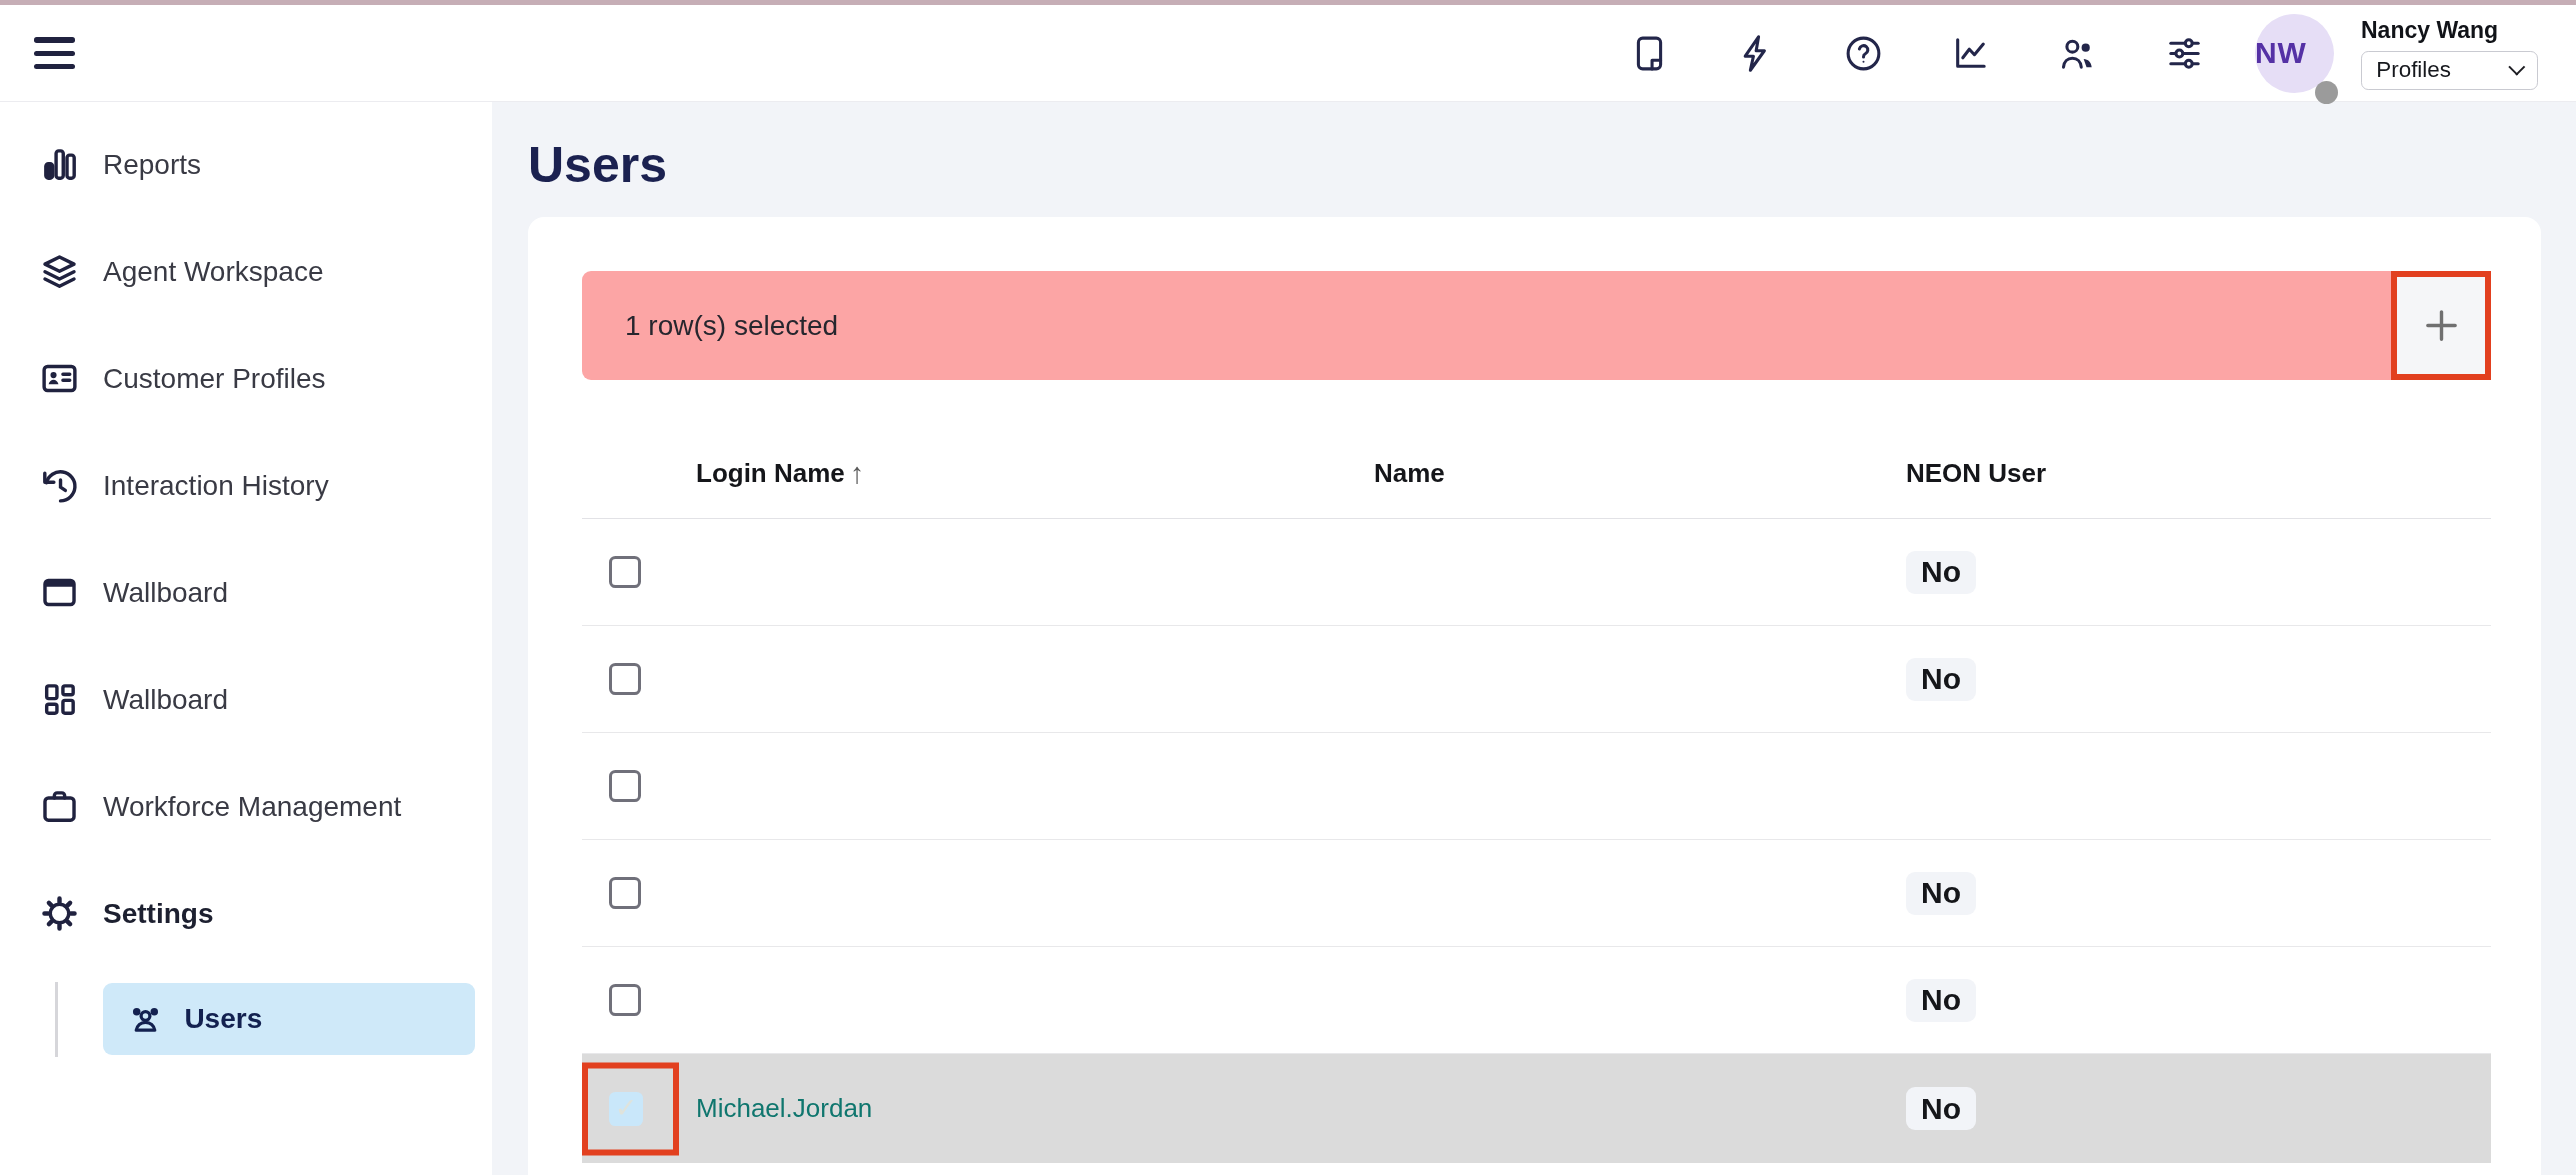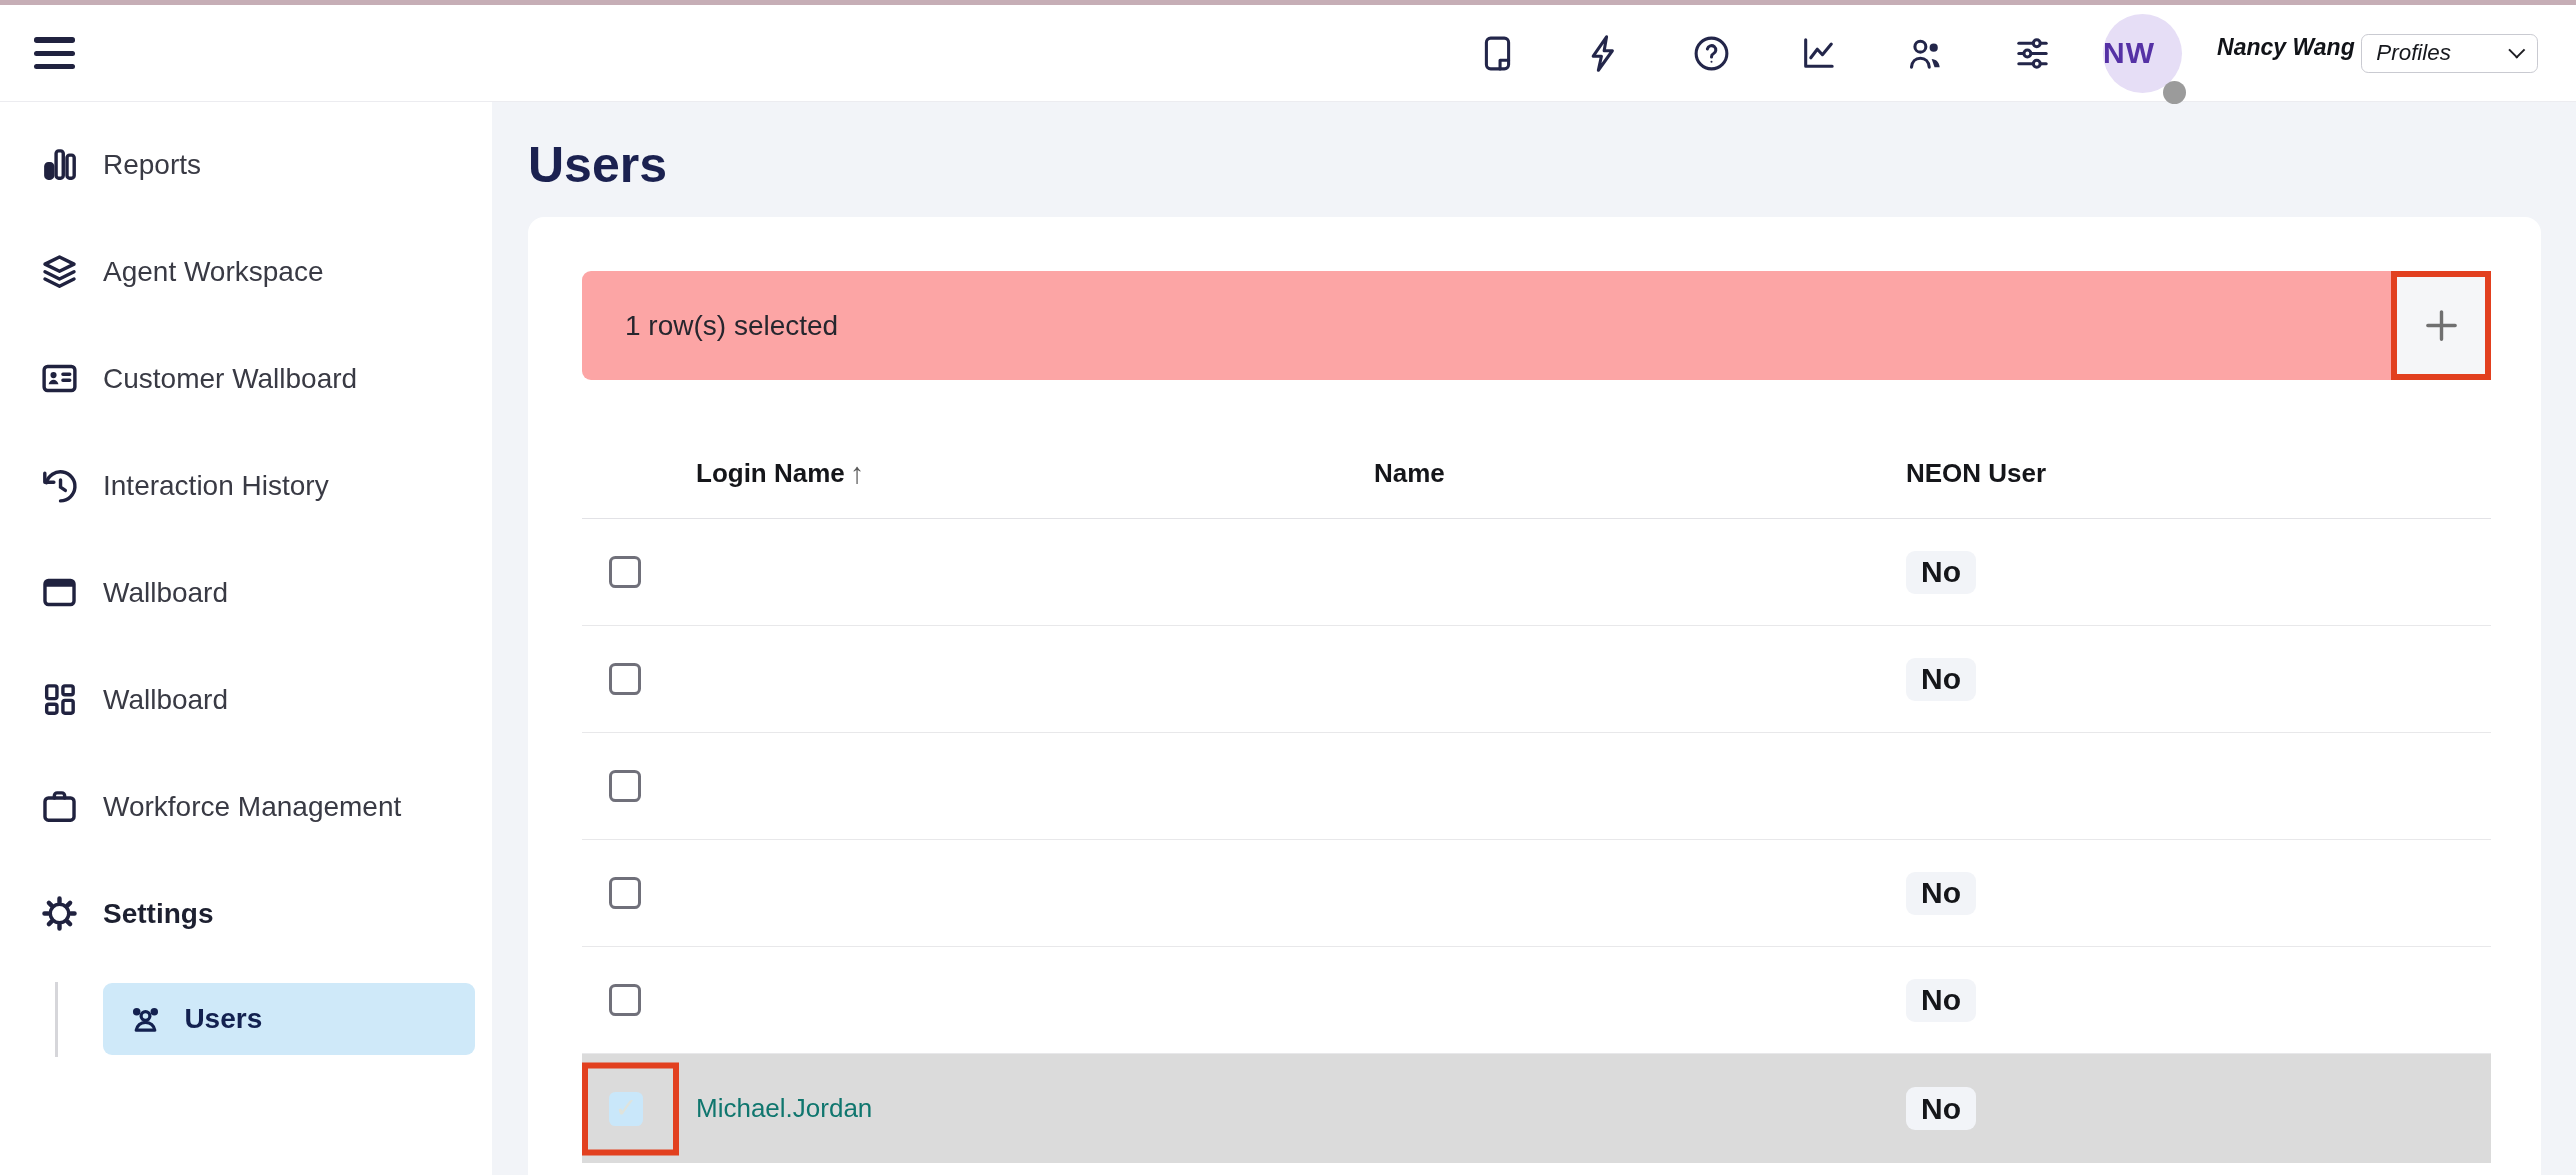--- a/index.html
+++ b/index.html
@@ -20,7 +20,7 @@
     display:flex; align-items:center; justify-content:flex-start; position:relative; flex-shrink:0; }
   .status-dot { position:absolute; width:23px; height:23px; background:#9b9b9b; border-radius:50%;
     right:-3.6px; bottom:-10.7px; }
-  .user-block { margin-left:35px; display:flex; gap:6.3px;font-style:italic; }
+  .user-block { margin-left:27px; display:flex; flex-direction:column; gap:6.3px; }
   .user-name { font-size:23px; font-weight:700; color:#111318; }
   .status-select { width:177px; height:39px; border:1.8px solid #c9cad1; border-radius:7.2px; background:#fff;
     display:flex; align-items:center; justify-content:space-between; padding:0 14.3px;

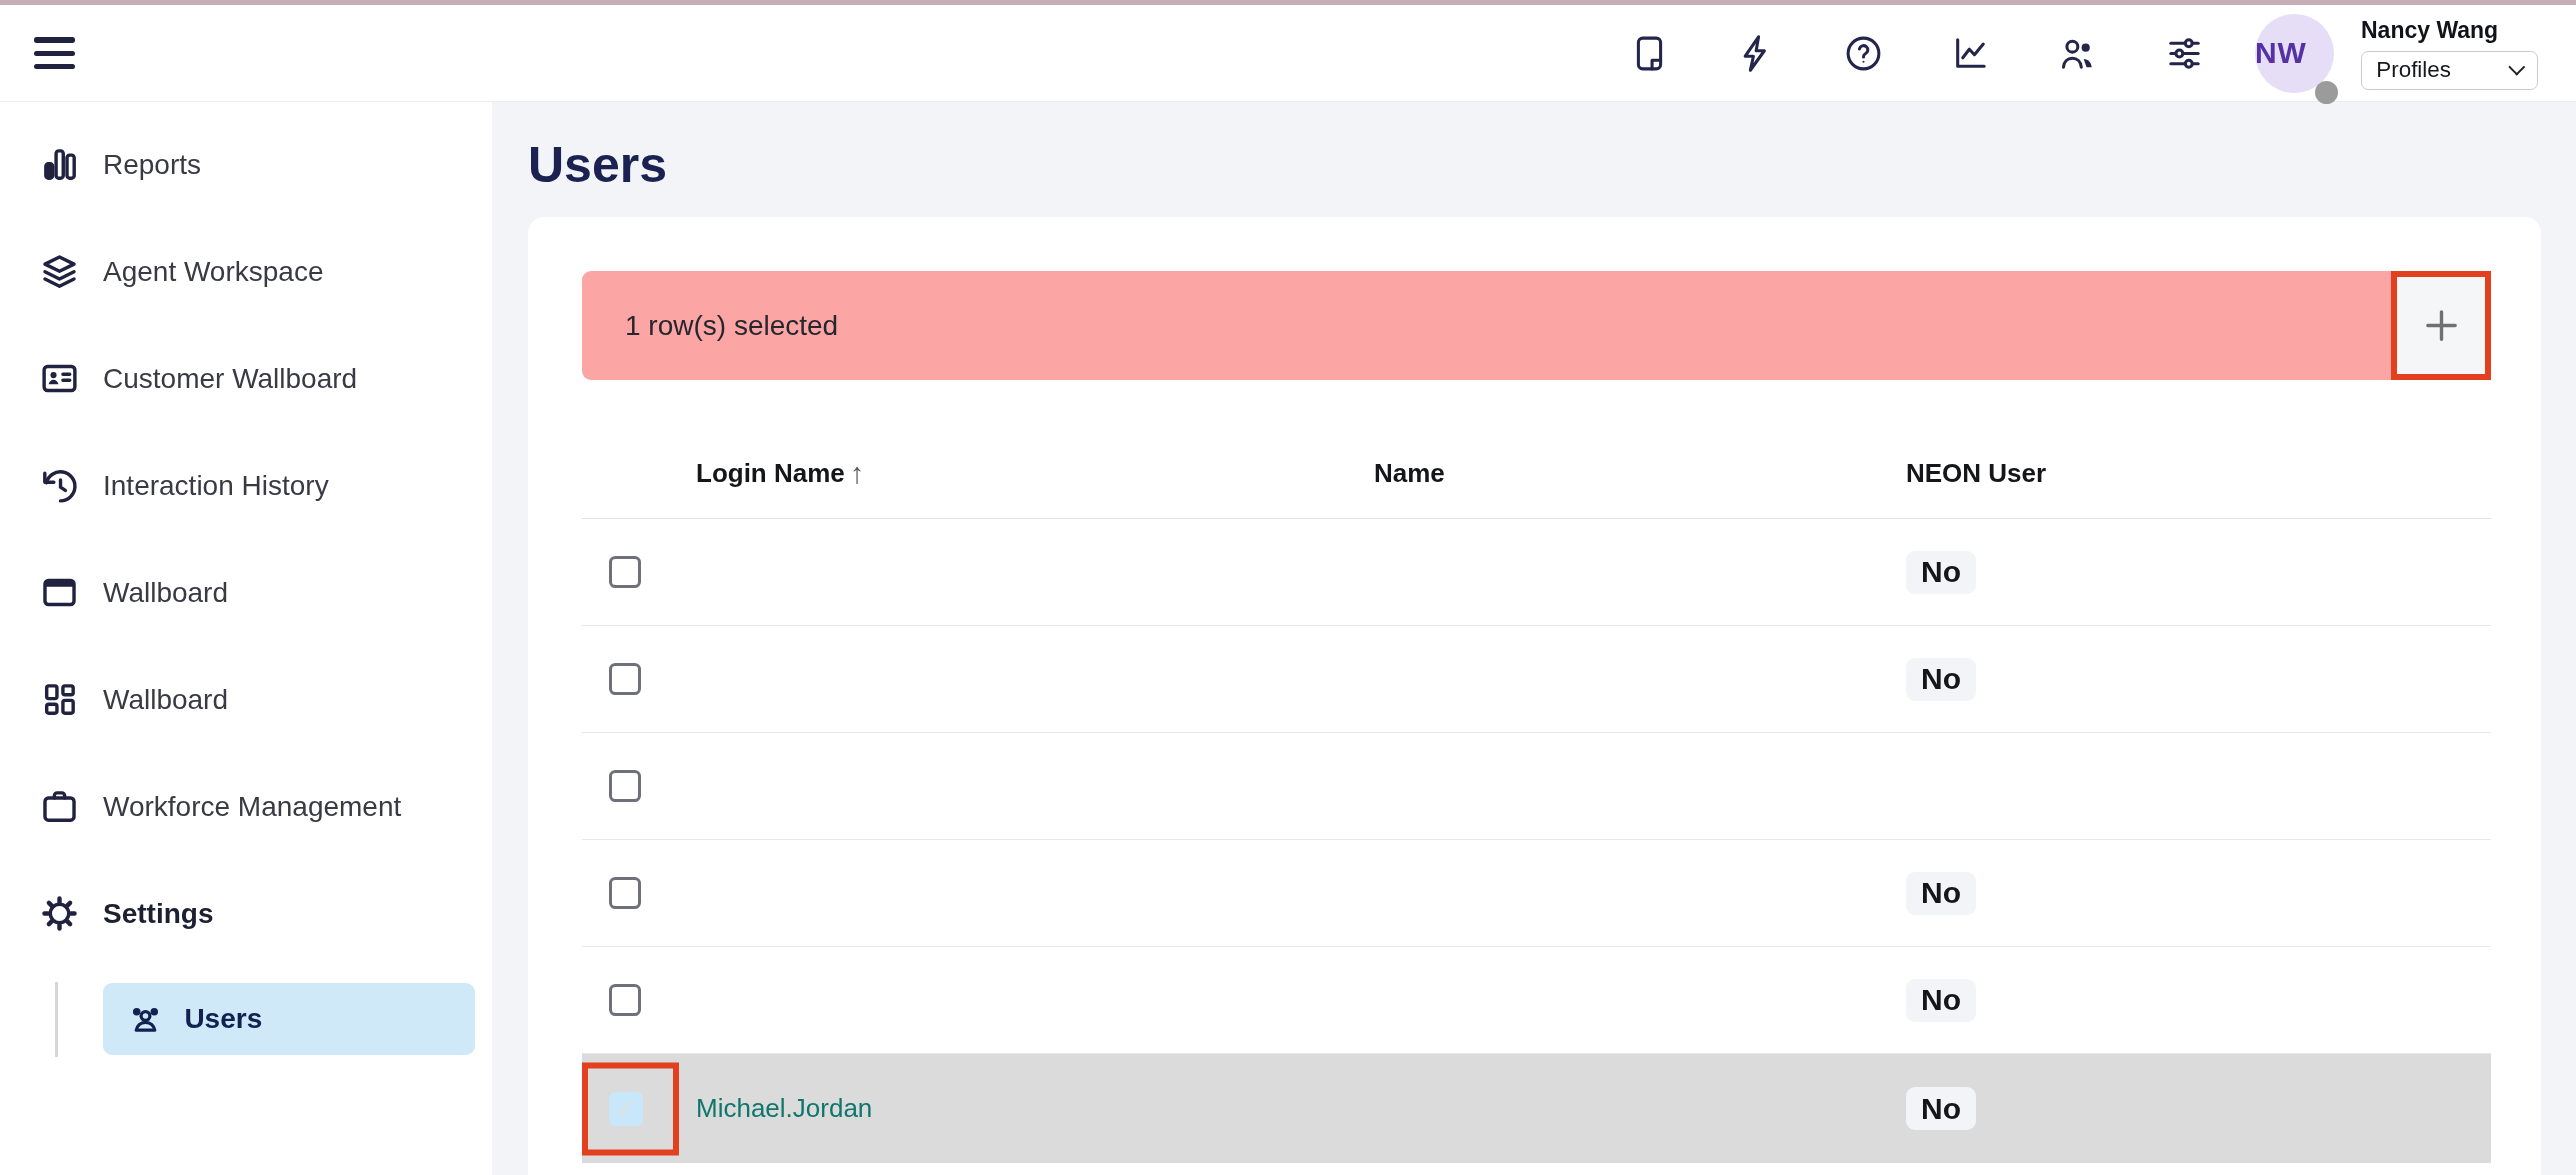--- a/index.html
+++ b/index.html
@@ -174,7 +174,7 @@
         <path d="M5.6 15.3c.5-1.7 1.6-2.6 2.9-2.6s2.4.9 2.9 2.6z" fill="currentColor" stroke="none"></path>
         <path d="M14 9.5h4M14 13h4" stroke-linecap="round"></path>
       </svg>
-      <span>Customer Wallboard</span>
+      <span>Customer Profiles</span>
     </div>
     <div class="nav-item">
       <svg viewBox="0 0 24 24" fill="none" stroke="currentColor" stroke-width="2" stroke-linecap="round">

